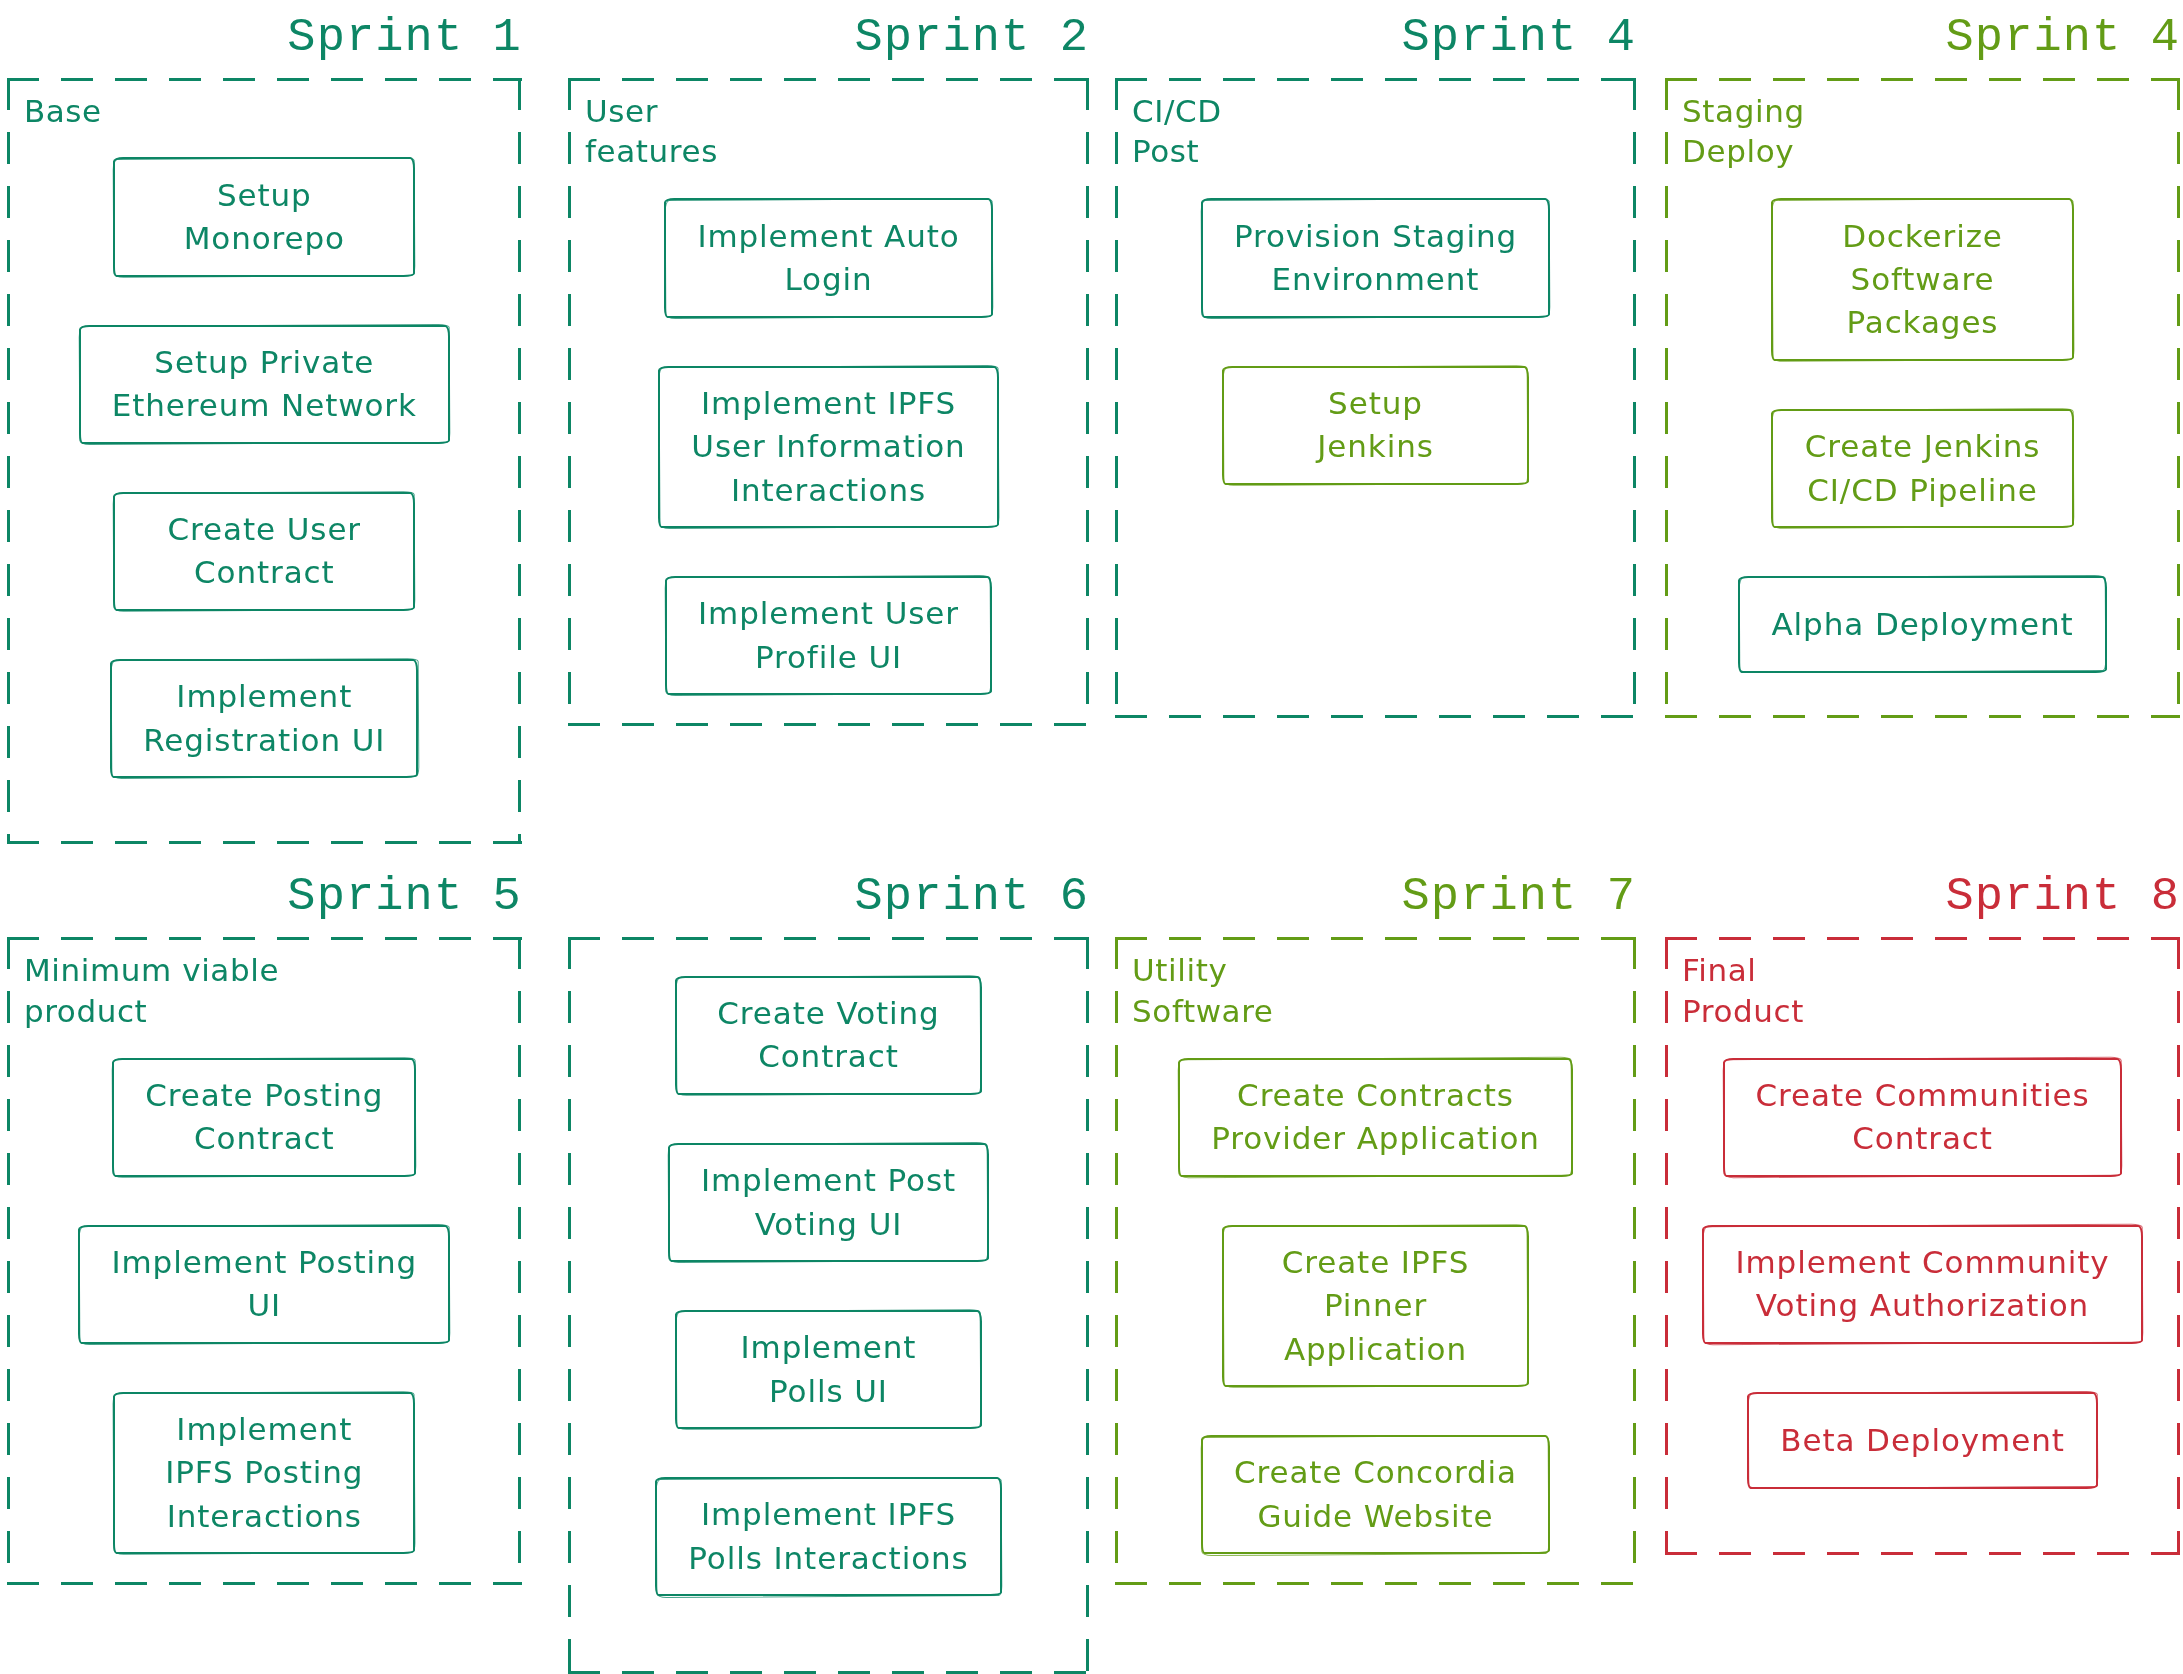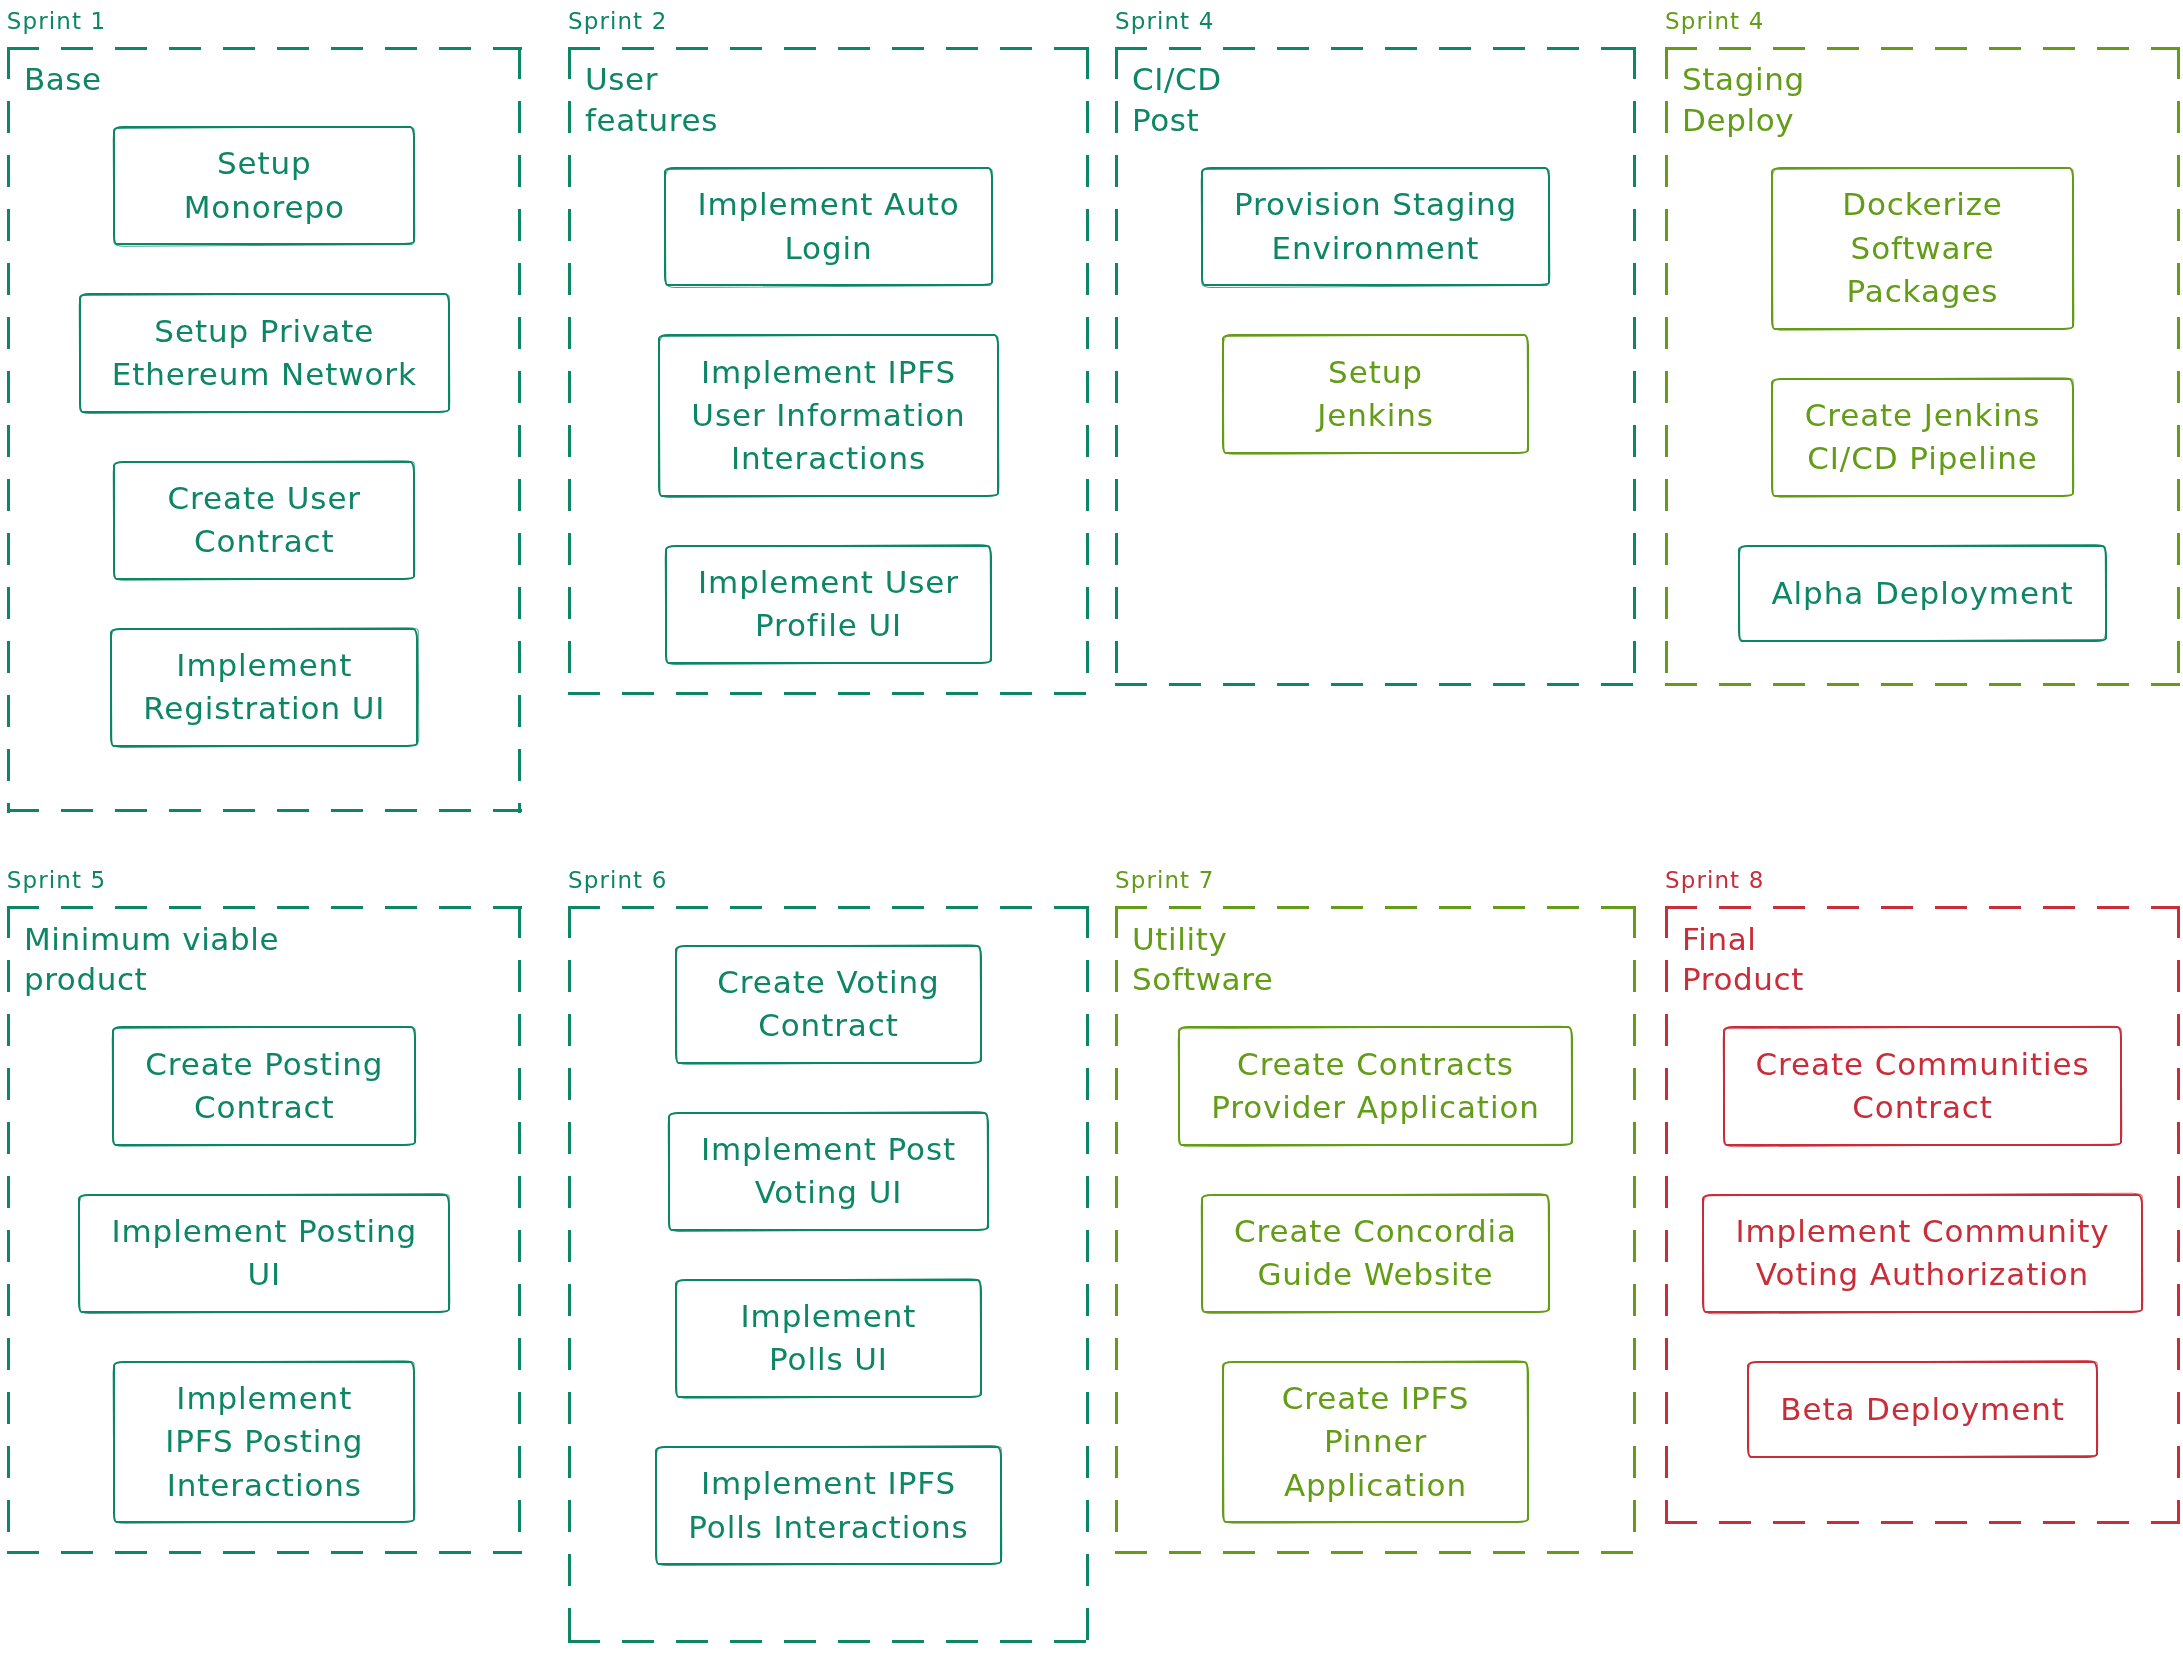--- a/index.html
+++ b/index.html
@@ -25,12 +25,13 @@
   .sprint-title{
     margin:0 0 10.2px 0;
     color:var(--c);
-    font-size:23px;
+    font-size:47px;
     font-weight:normal;
     letter-spacing:1.1px;
-    text-align:left;
+    text-align:right;
     line-height:1.3;
     white-space:pre-line;
+    font-family:Liberation Mono, monospace;
   }
 
   

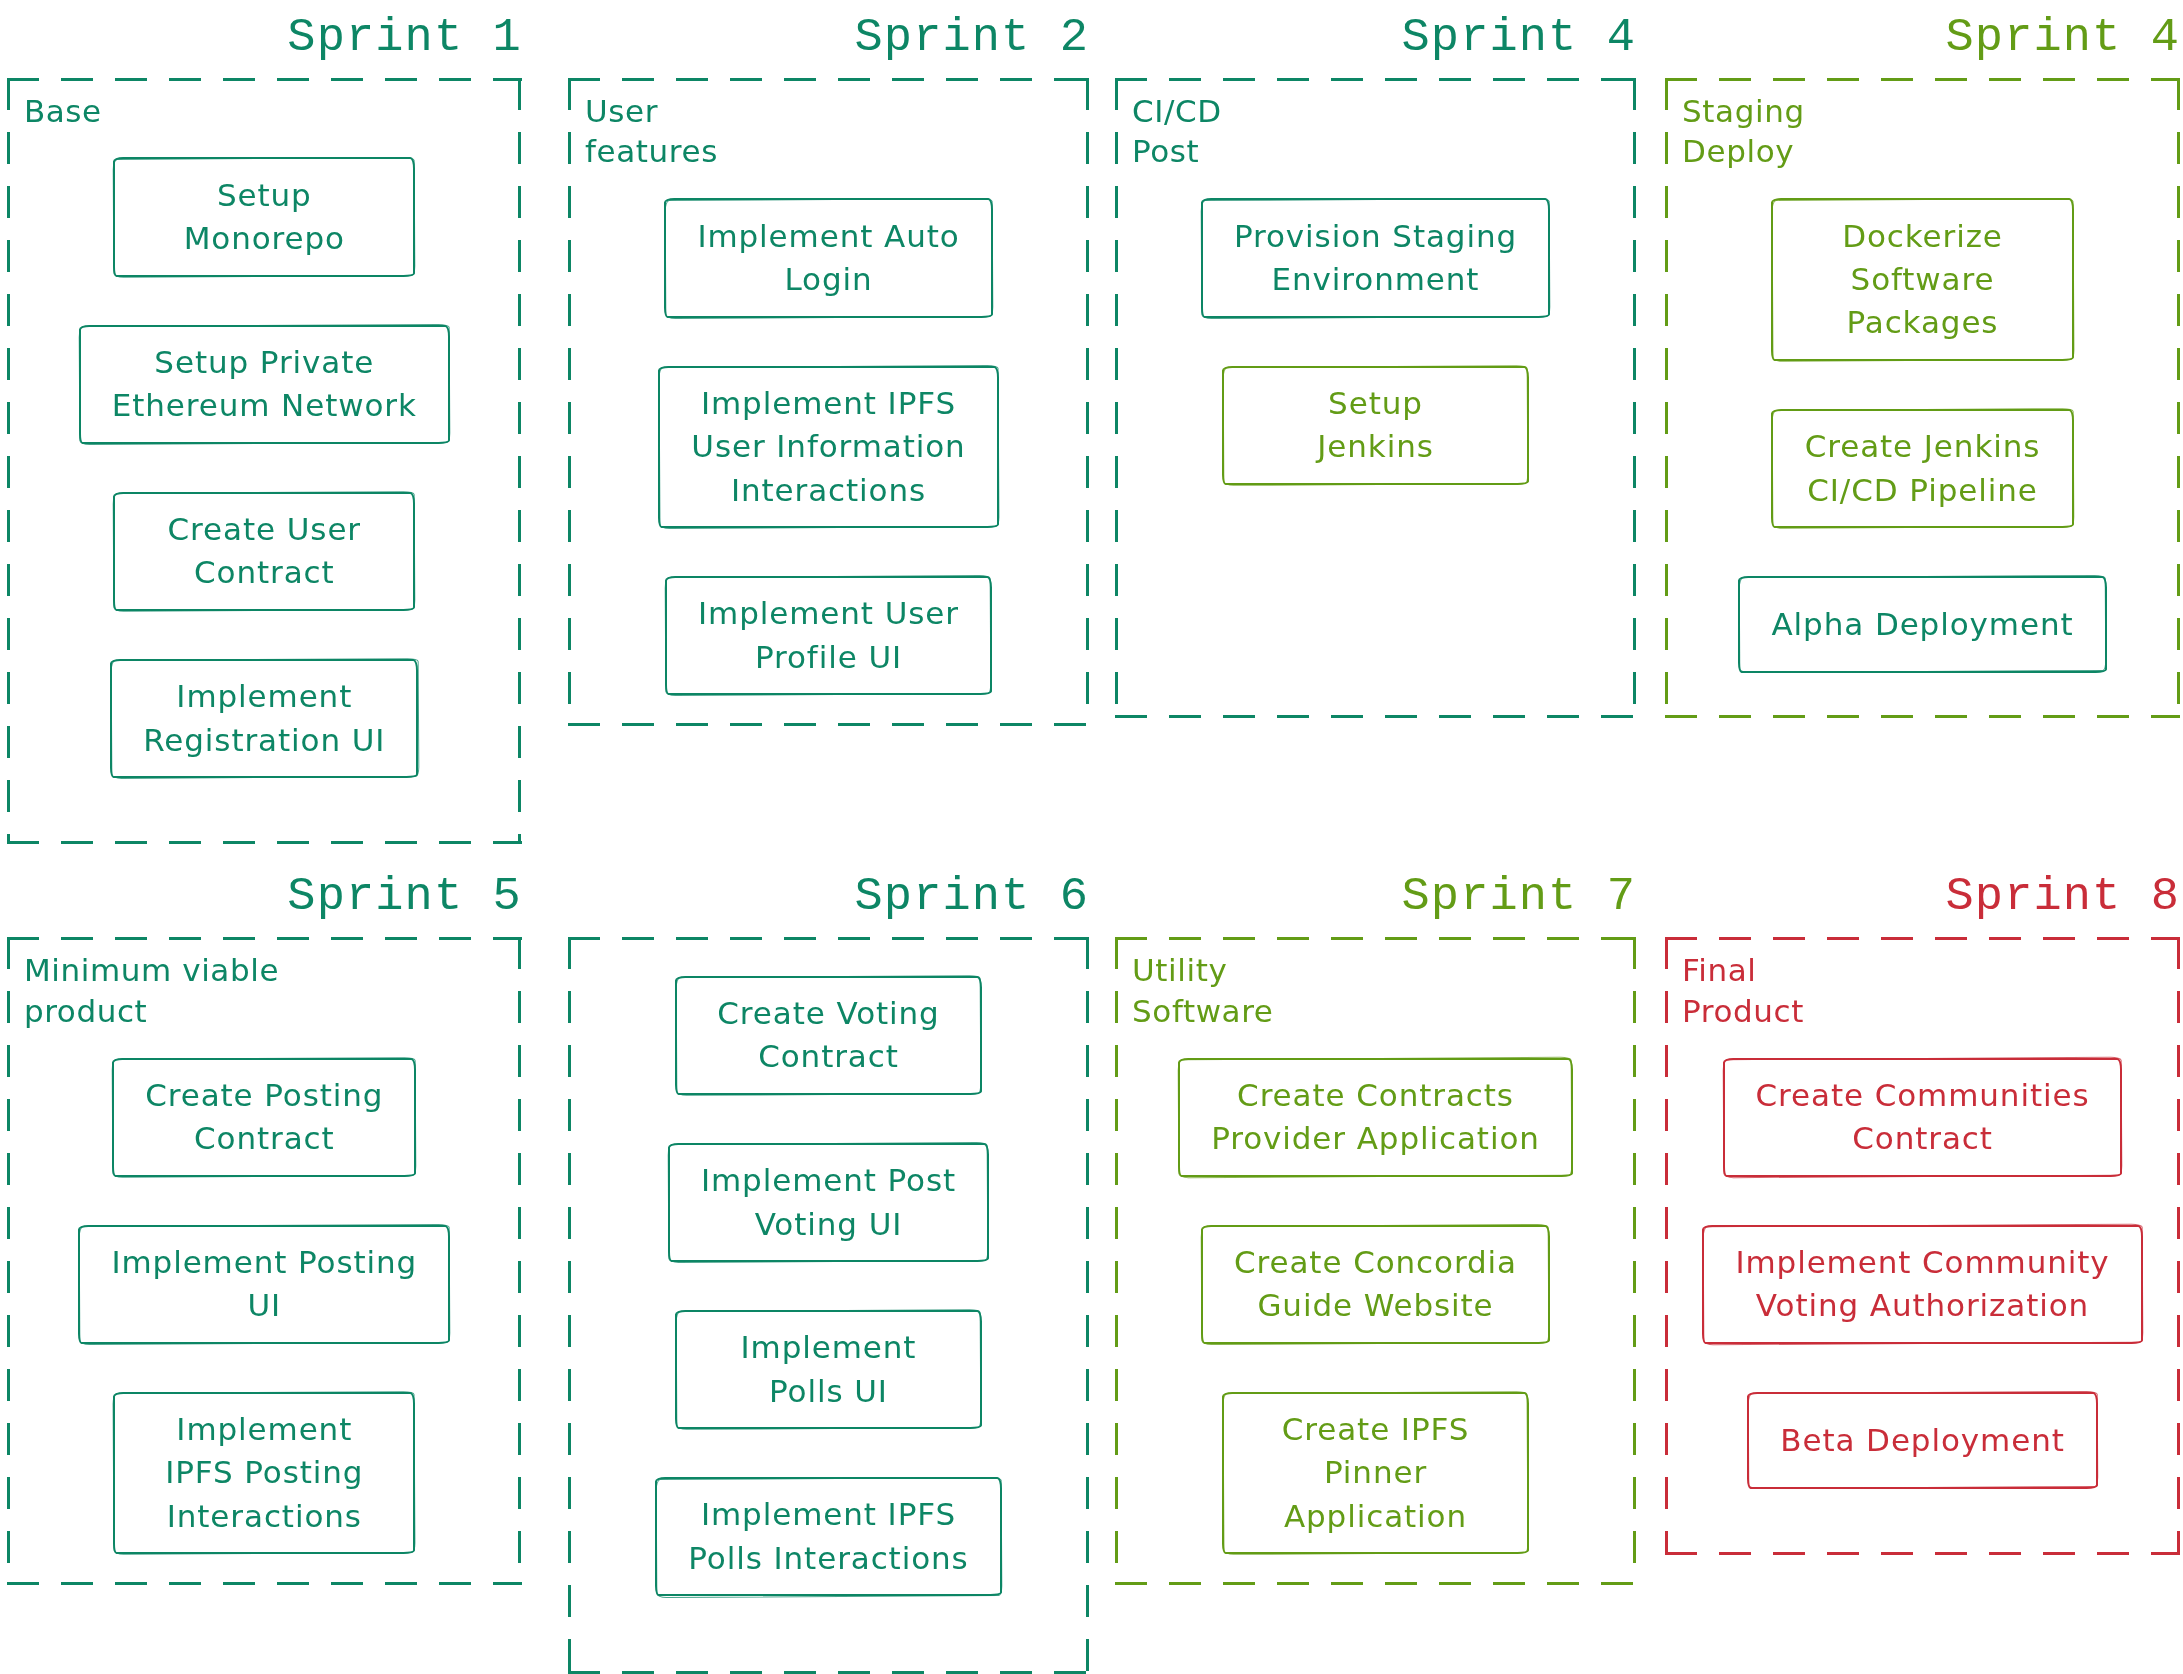--- a/index.html
+++ b/index.html
@@ -265,14 +265,14 @@
 Provider Application</span>
           </div>
         <div class="task theme-olive">
-            <span class="task-text">Create Concordia
-Guide Website</span>
-          </div>
-        <div class="task theme-olive">
             <span class="task-text">Create IPFS
 Pinner
 Application</span>
           </div>
+        <div class="task theme-olive">
+            <span class="task-text">Create Concordia
+Guide Website</span>
+          </div>
       </div>
     </div>
   </section>

